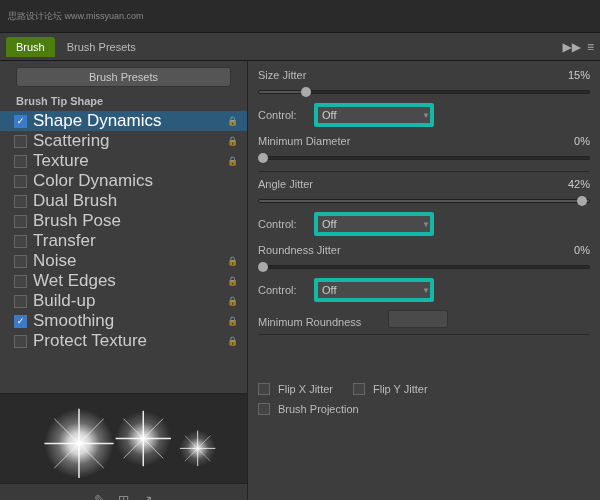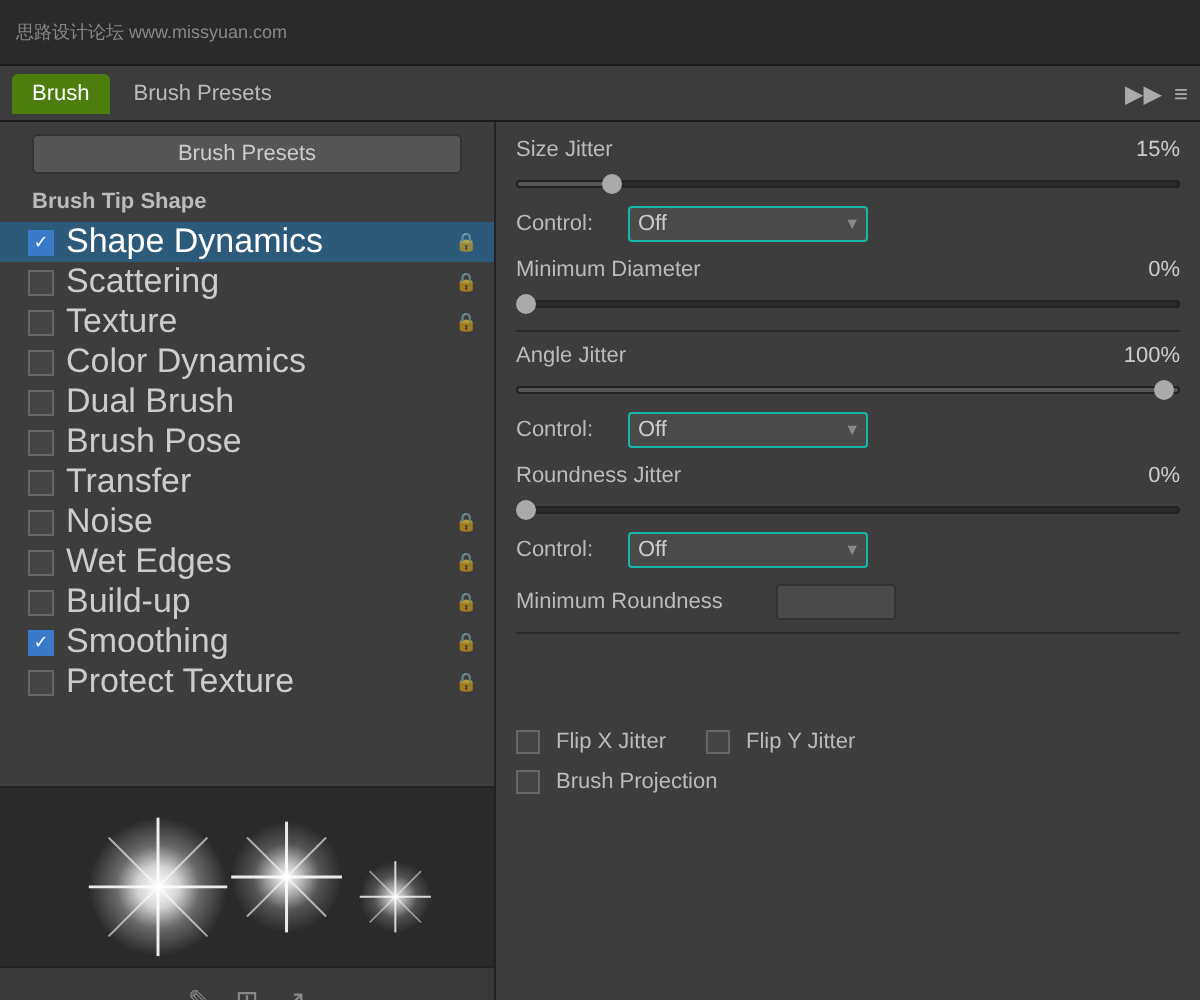--- a/index.html
+++ b/index.html
@@ -185,7 +185,7 @@
 
     .param-row {
       display: flex;
-      align-items: center;
+      align-items: flex-end;
       margin-bottom: 4px;
     }
     .param-label {

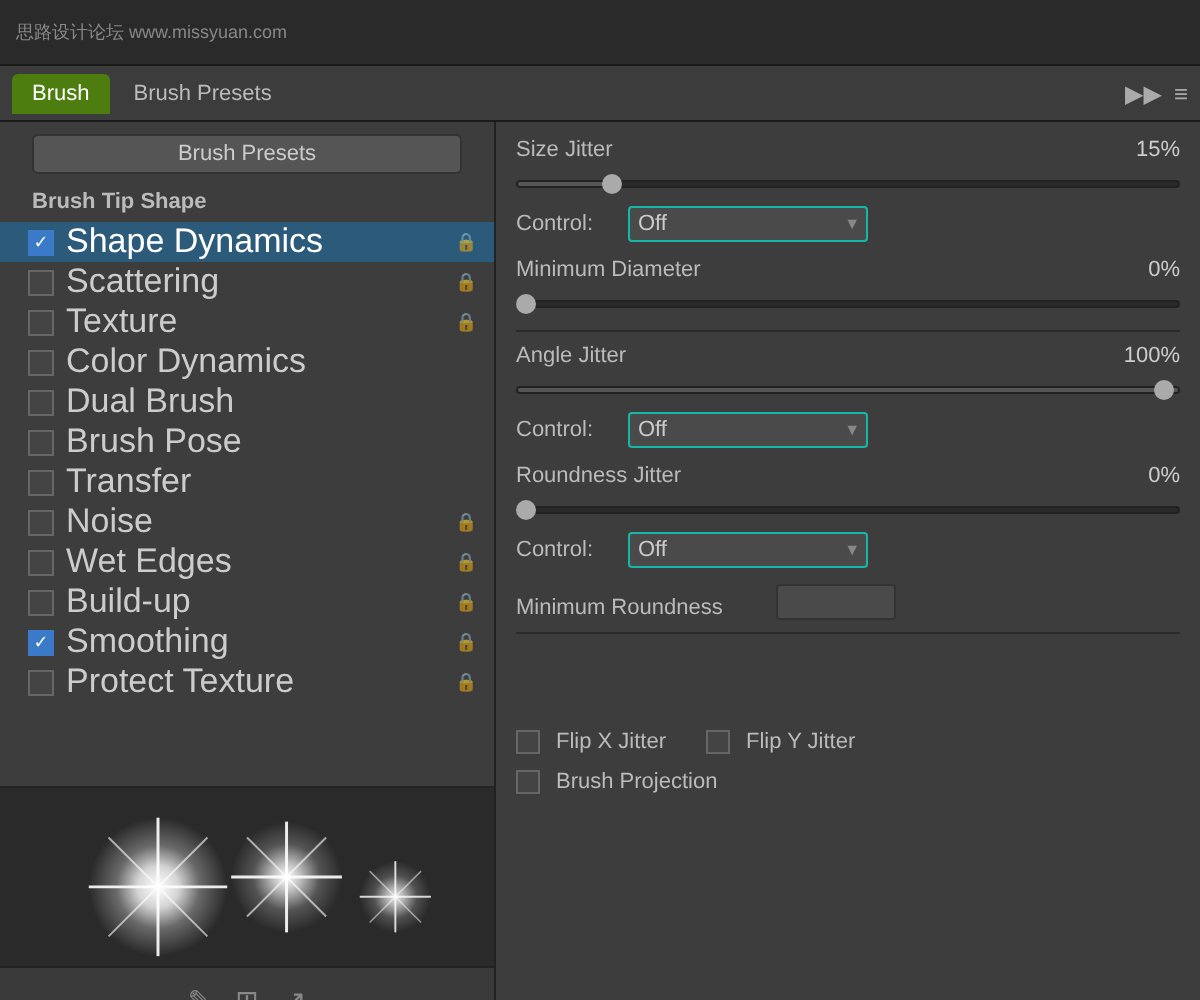--- a/index.html
+++ b/index.html
@@ -246,7 +246,7 @@
     }
     .control-select {
       background: #4a4a4a;
-      border: 1px solid #14b8a6;
+      border: 4px solid #14b8a6;
       color: #ccc;
       font-size: 11px;
       padding: 2px 4px;

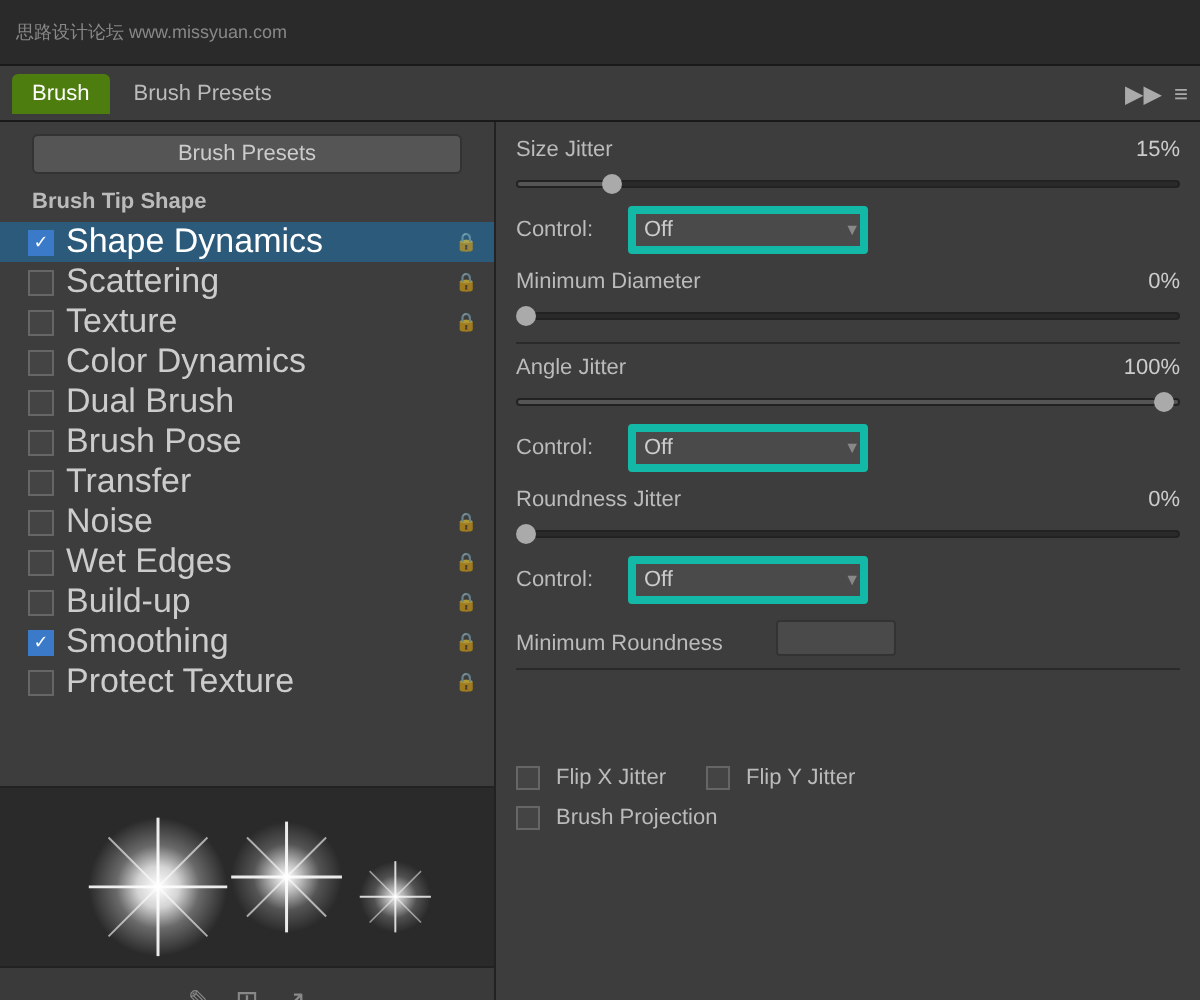--- a/index.html
+++ b/index.html
@@ -469,7 +469,7 @@
 <div class="divider"></div>
       <div class="param-row">
   <span class="param-label">Angle Jitter</span>
-  <span class="param-value">100%</span>
+  <span class="param-value">42%</span>
 </div>
 <div class="slider-container">
   <div class="slider-track">

